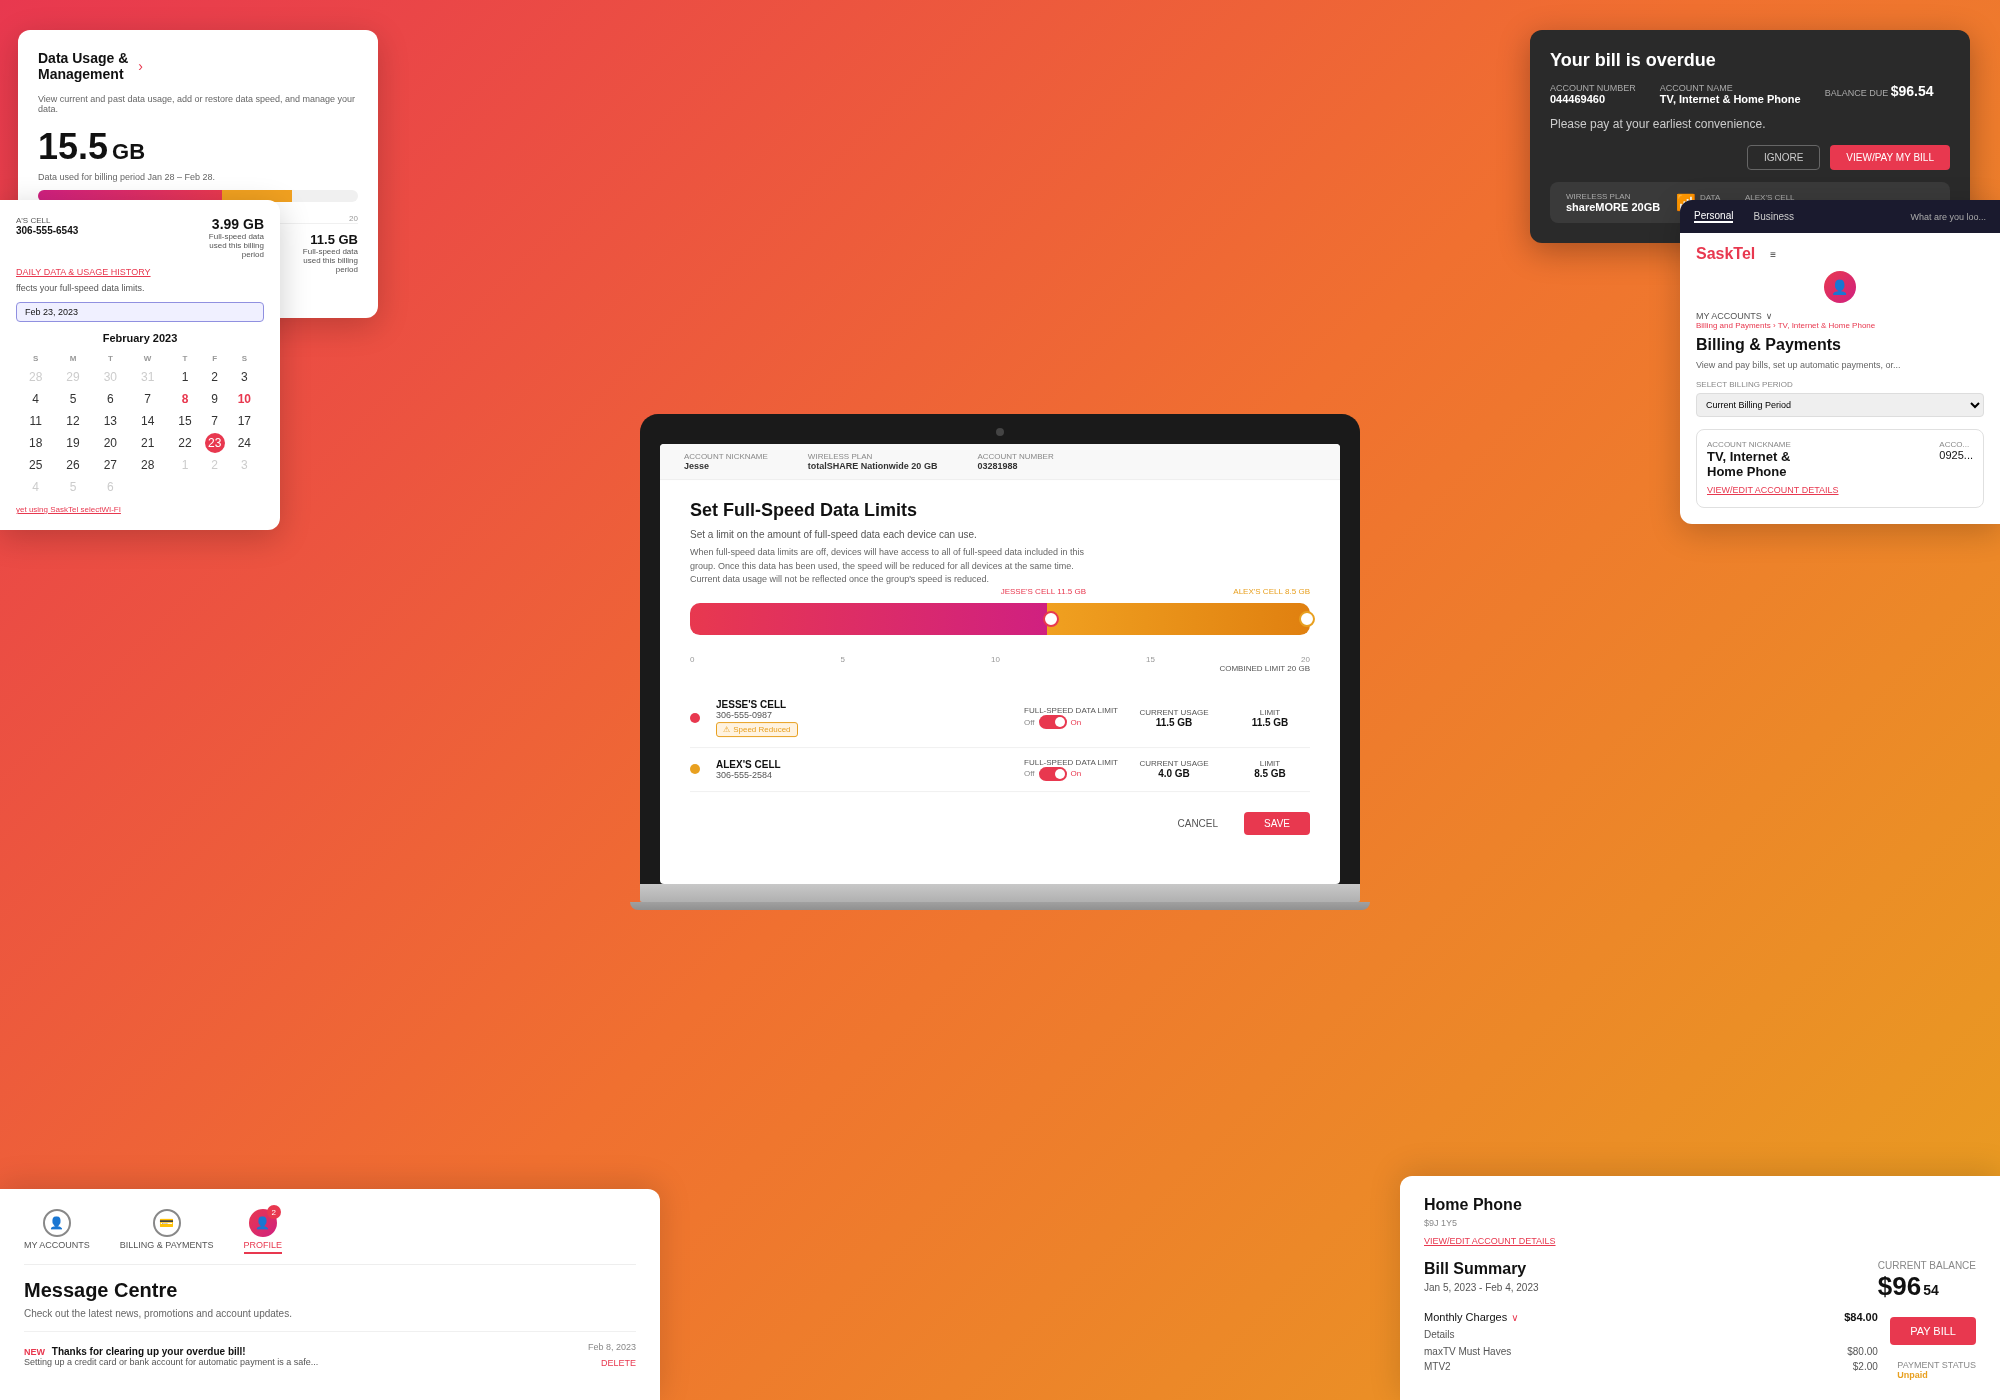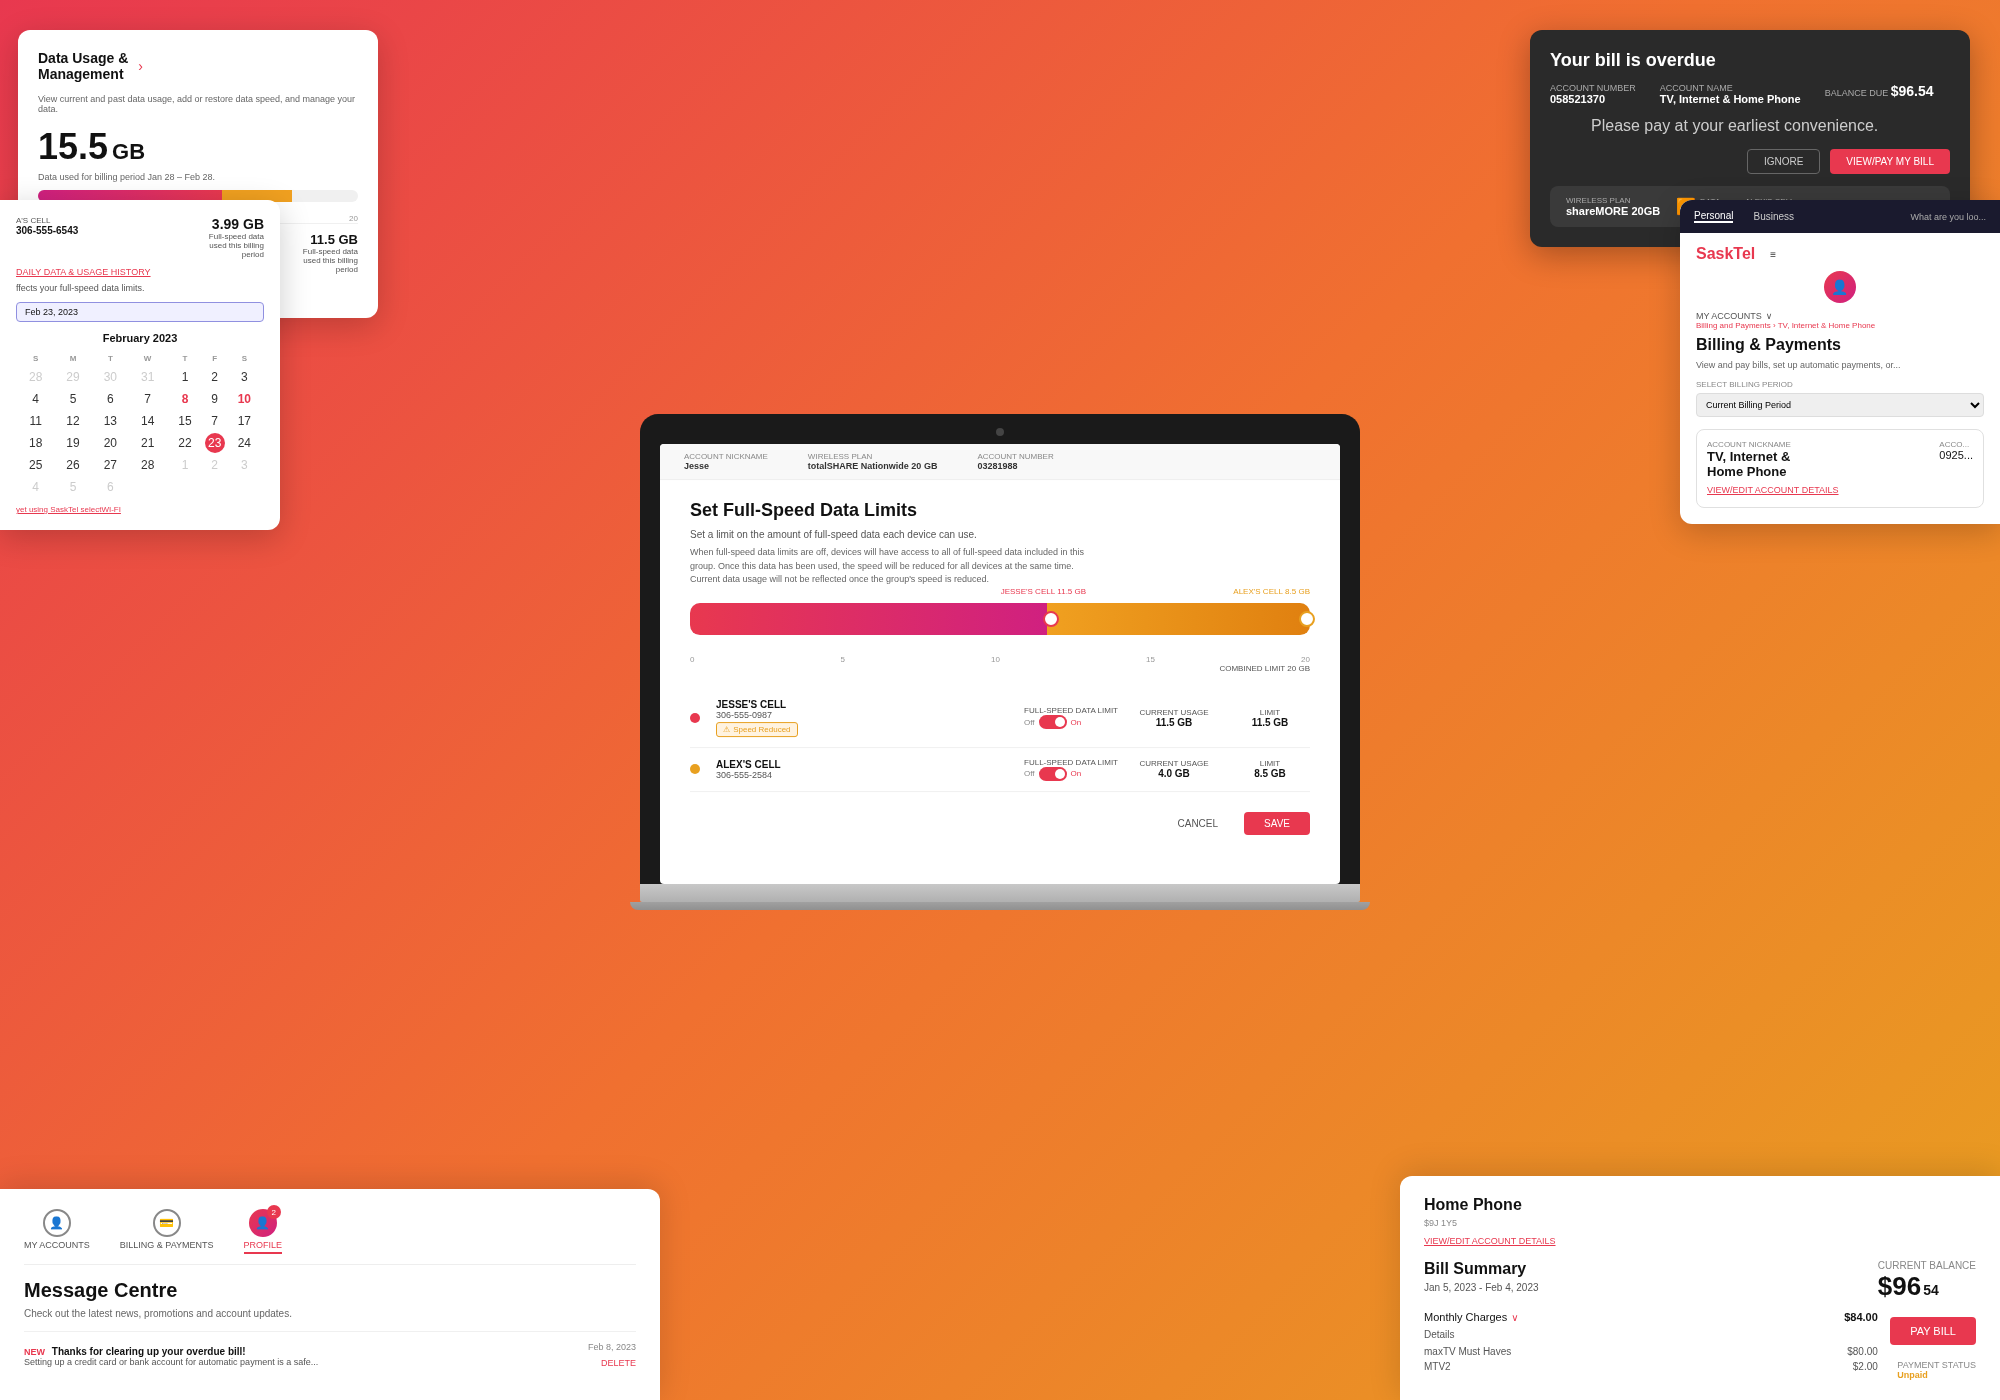--- a/index.html
+++ b/index.html
@@ -376,7 +376,7 @@
   <div class="bill-info-row">
     <div class="bill-info-item">
       <span>ACCOUNT NUMBER</span>
-      <strong>058521370</strong>
+      <strong>044469460</strong>
     </div>
     <div class="bill-info-item">
       <span>ACCOUNT NAME</span>

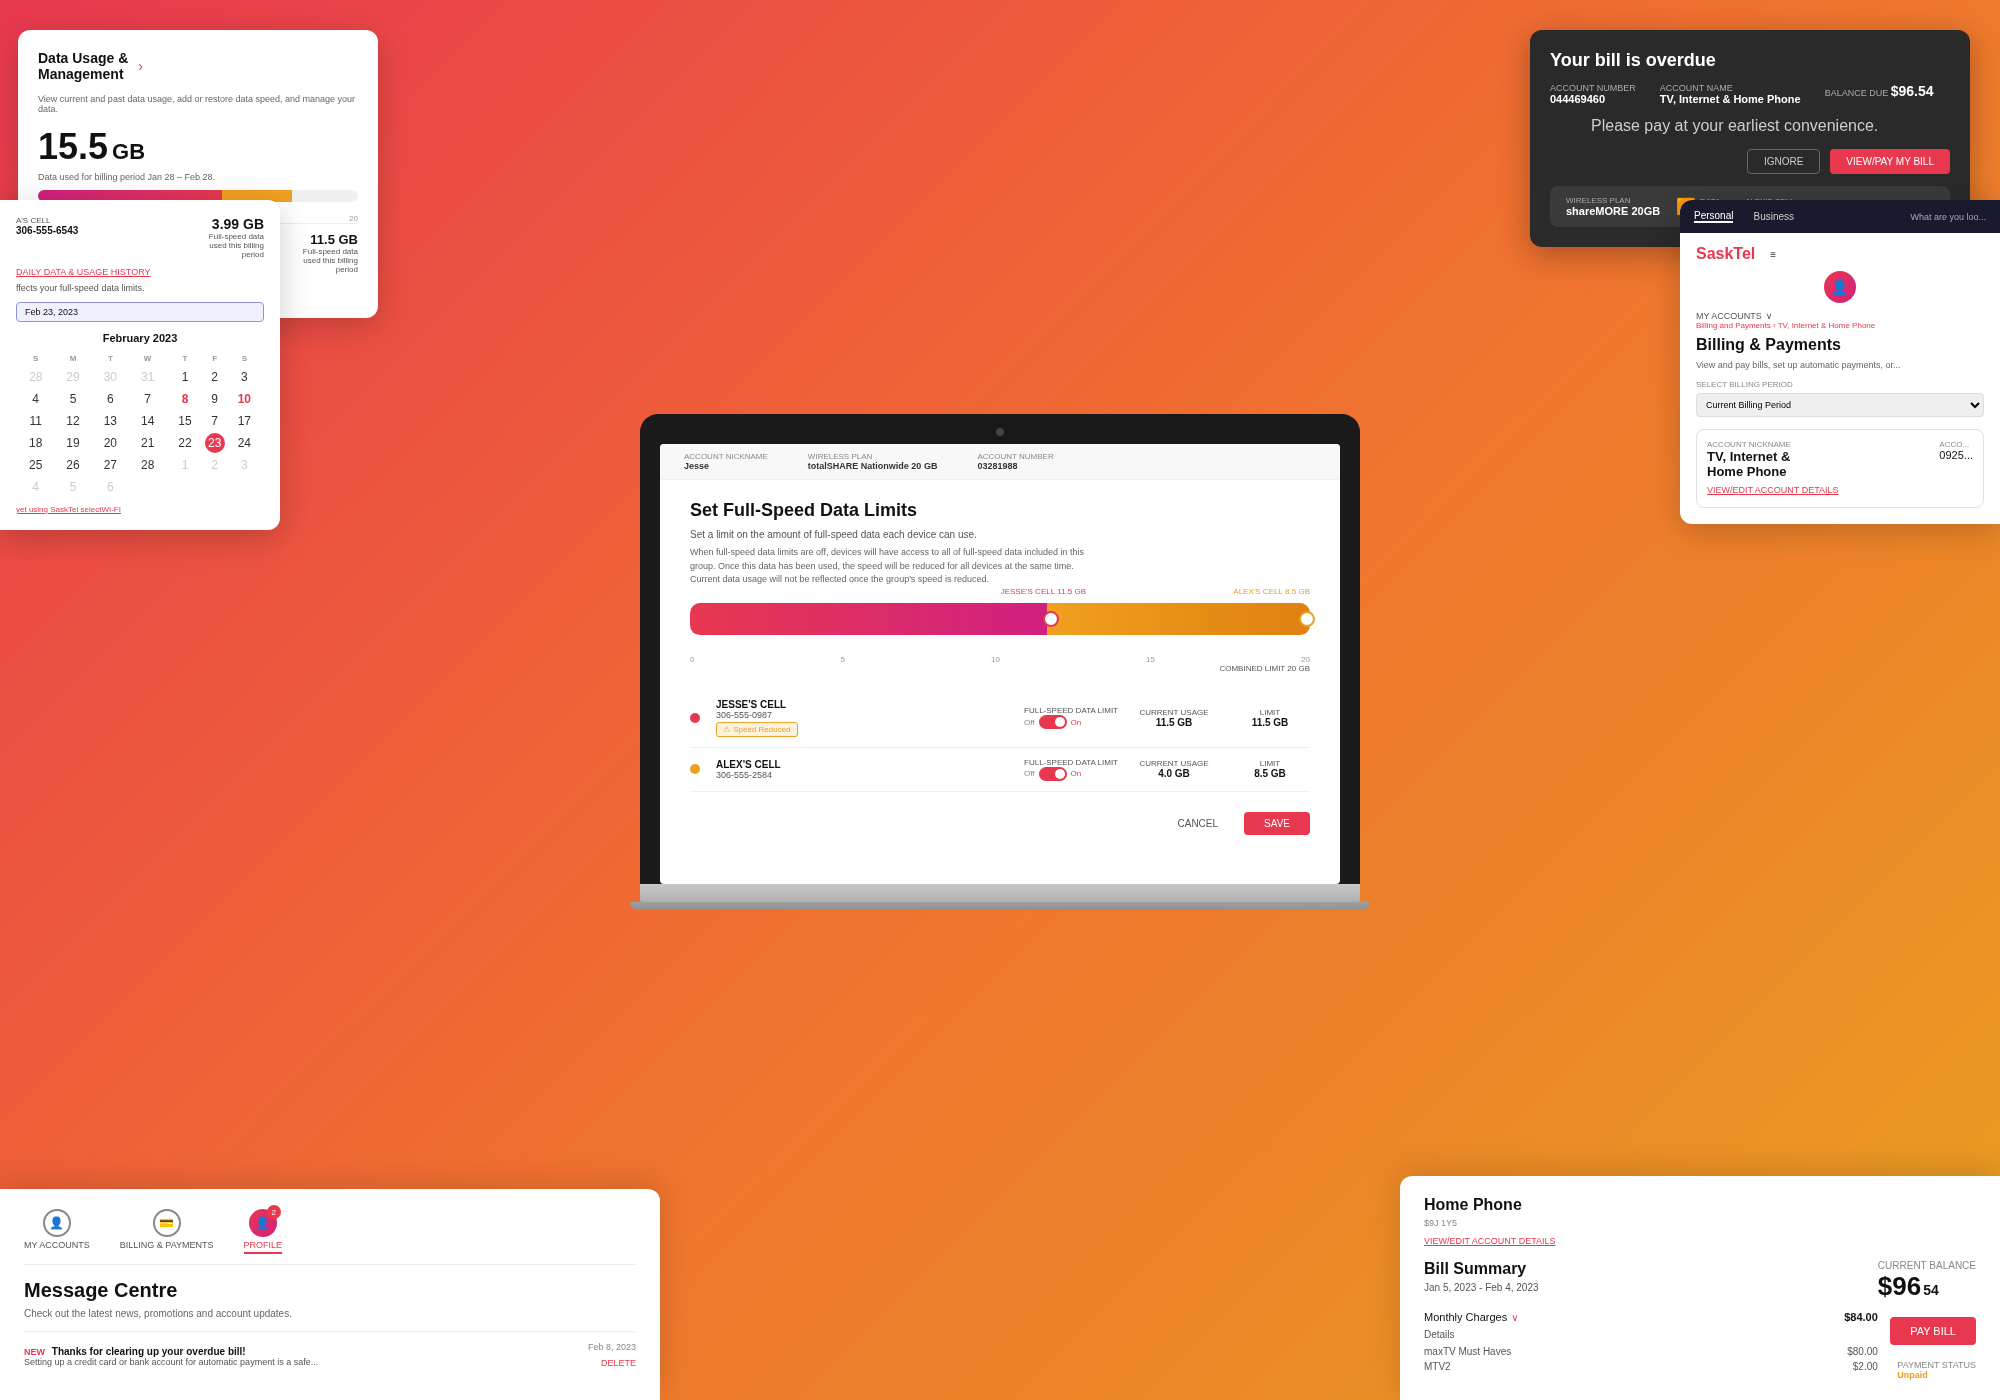--- a/index.html
+++ b/index.html
@@ -188,7 +188,7 @@
     .bill-info-item { font-size: 9px; color: #aaa; }
     .bill-info-item strong { display: block; font-size: 11px; color: #fff; }
     .bill-info-item .balance { font-size: 14px; font-weight: bold; color: #fff; }
-    .overdue-msg { font-size: 16px; color: #ccc; margin-bottom: 14px; margin-left: 41px; }
+    .overdue-msg { font-size: 12px; color: #ccc; margin-bottom: 14px; }
     .overdue-buttons { display: flex; gap: 10px; justify-content: flex-end; }
     .btn-ignore { background: none; border: 1px solid #666; color: #ccc; padding: 6px 16px; border-radius: 4px; font-size: 10px; }
     .btn-view-pay { background: #e8384f; color: #fff; border: none; padding: 6px 16px; border-radius: 4px; font-size: 10px; }

